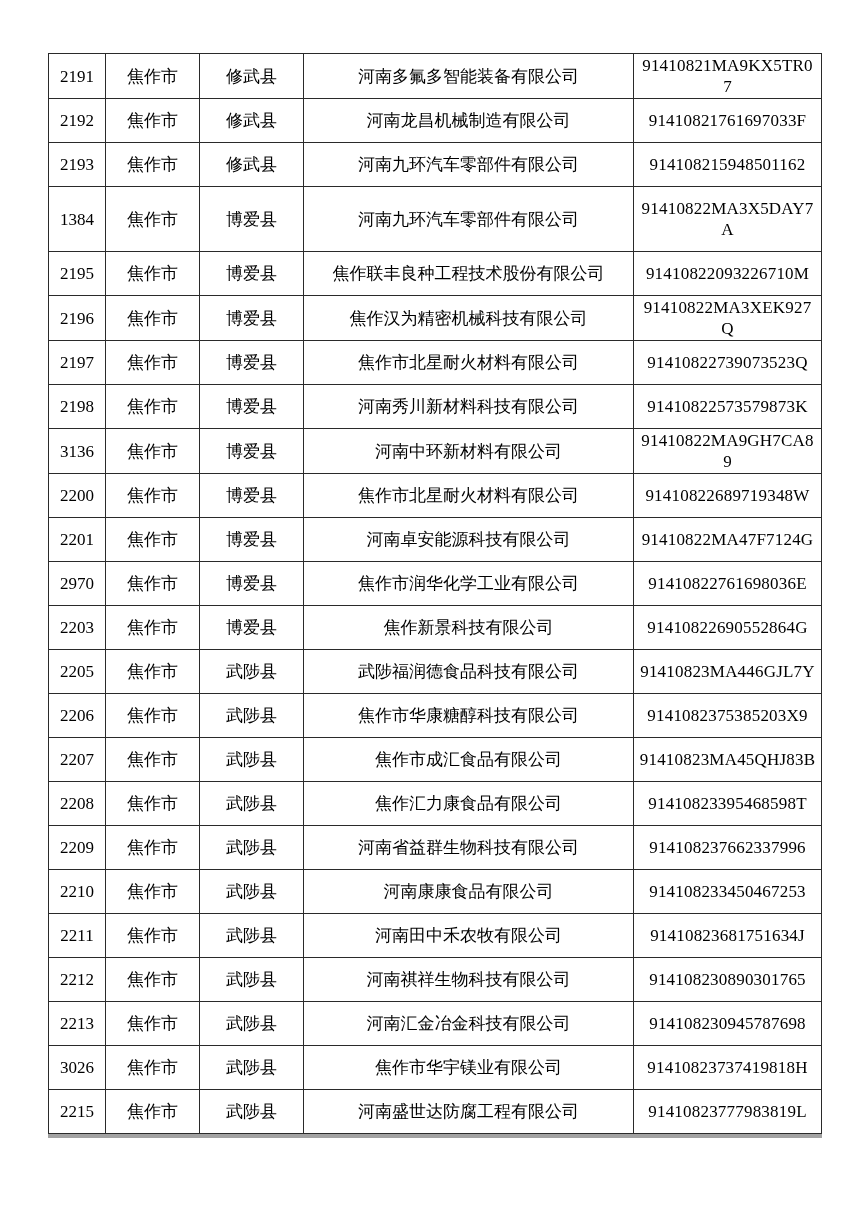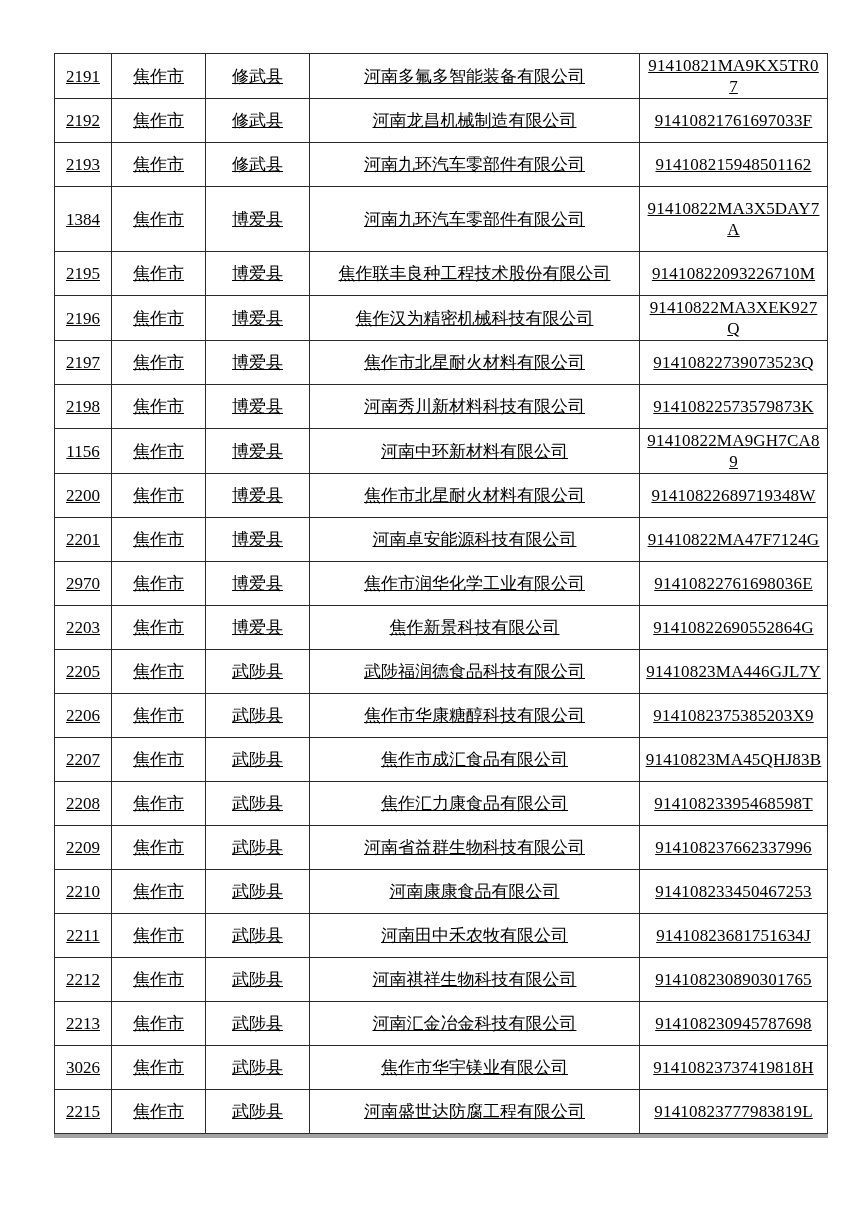--- a/index.html
+++ b/index.html
@@ -18,14 +18,13 @@
   }
   table.company-table {
     position: absolute;
-    left: 54px;
+    left: 48px;
     top: 53px;
     width: 773px;
     border-collapse: collapse;
     table-layout: fixed;
     
     box-shadow: 0 4px 0 #a2a2a2;
-    text-decoration: underline;
   }
   table.company-table td {
     border: 1px solid #2a2a2a;

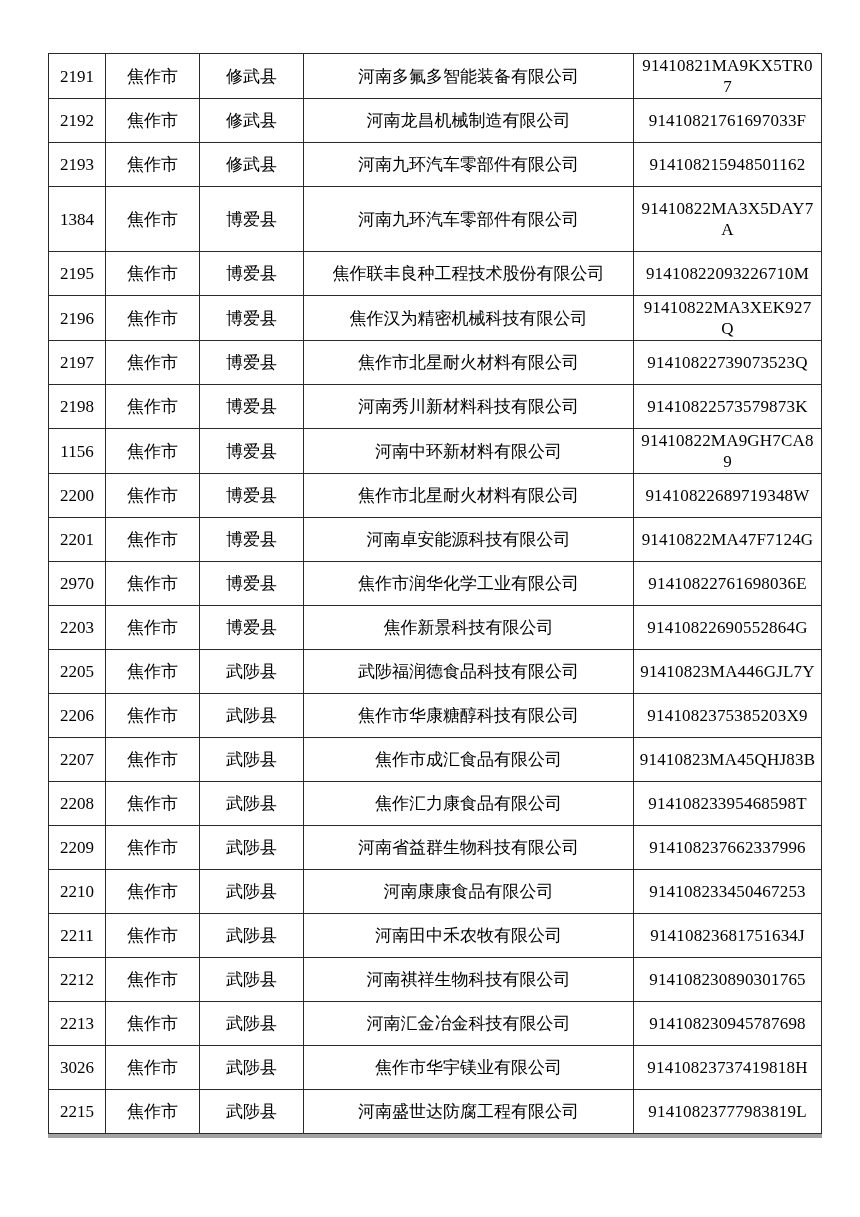--- a/index.html
+++ b/index.html
@@ -115,7 +115,7 @@
           <td class="code-cell">91410822573579873K</td>
         </tr>
         <tr>
-          <td>1156</td>
+          <td>3136</td>
           <td>焦作市</td>
           <td>博爱县</td>
           <td>河南中环新材料有限公司</td>

